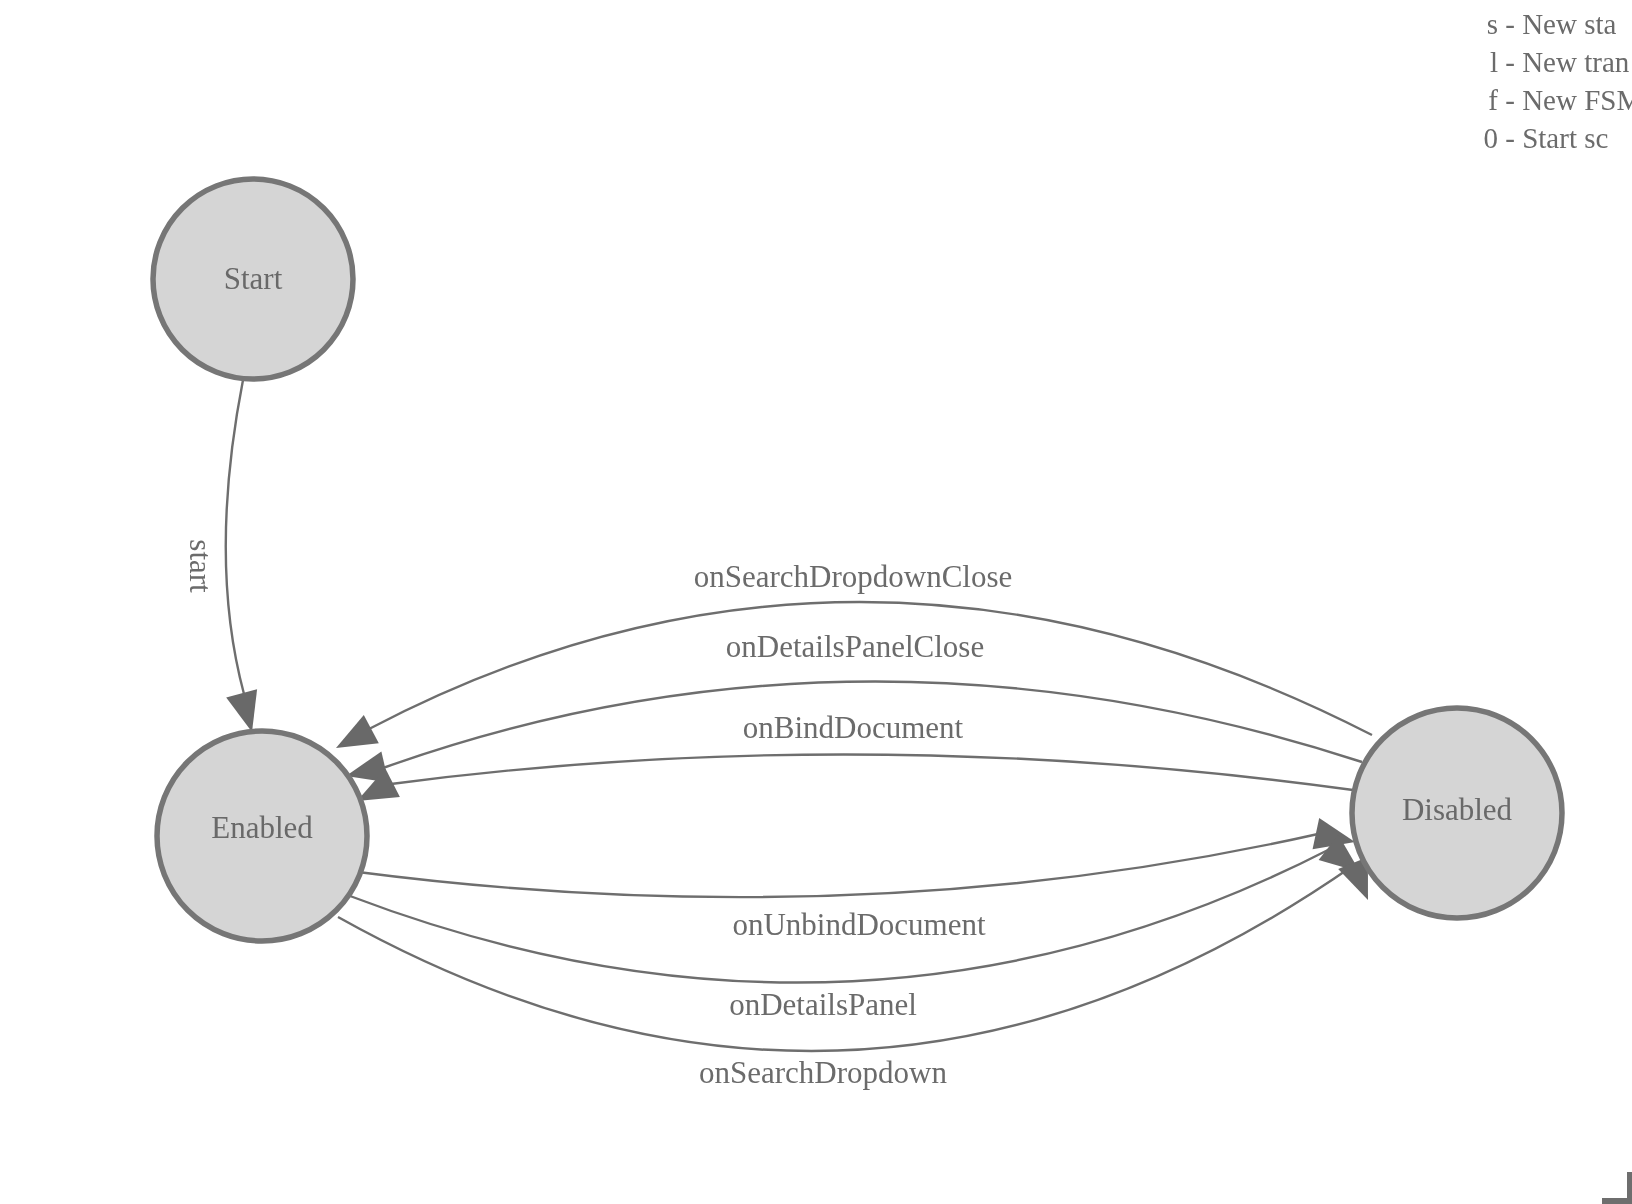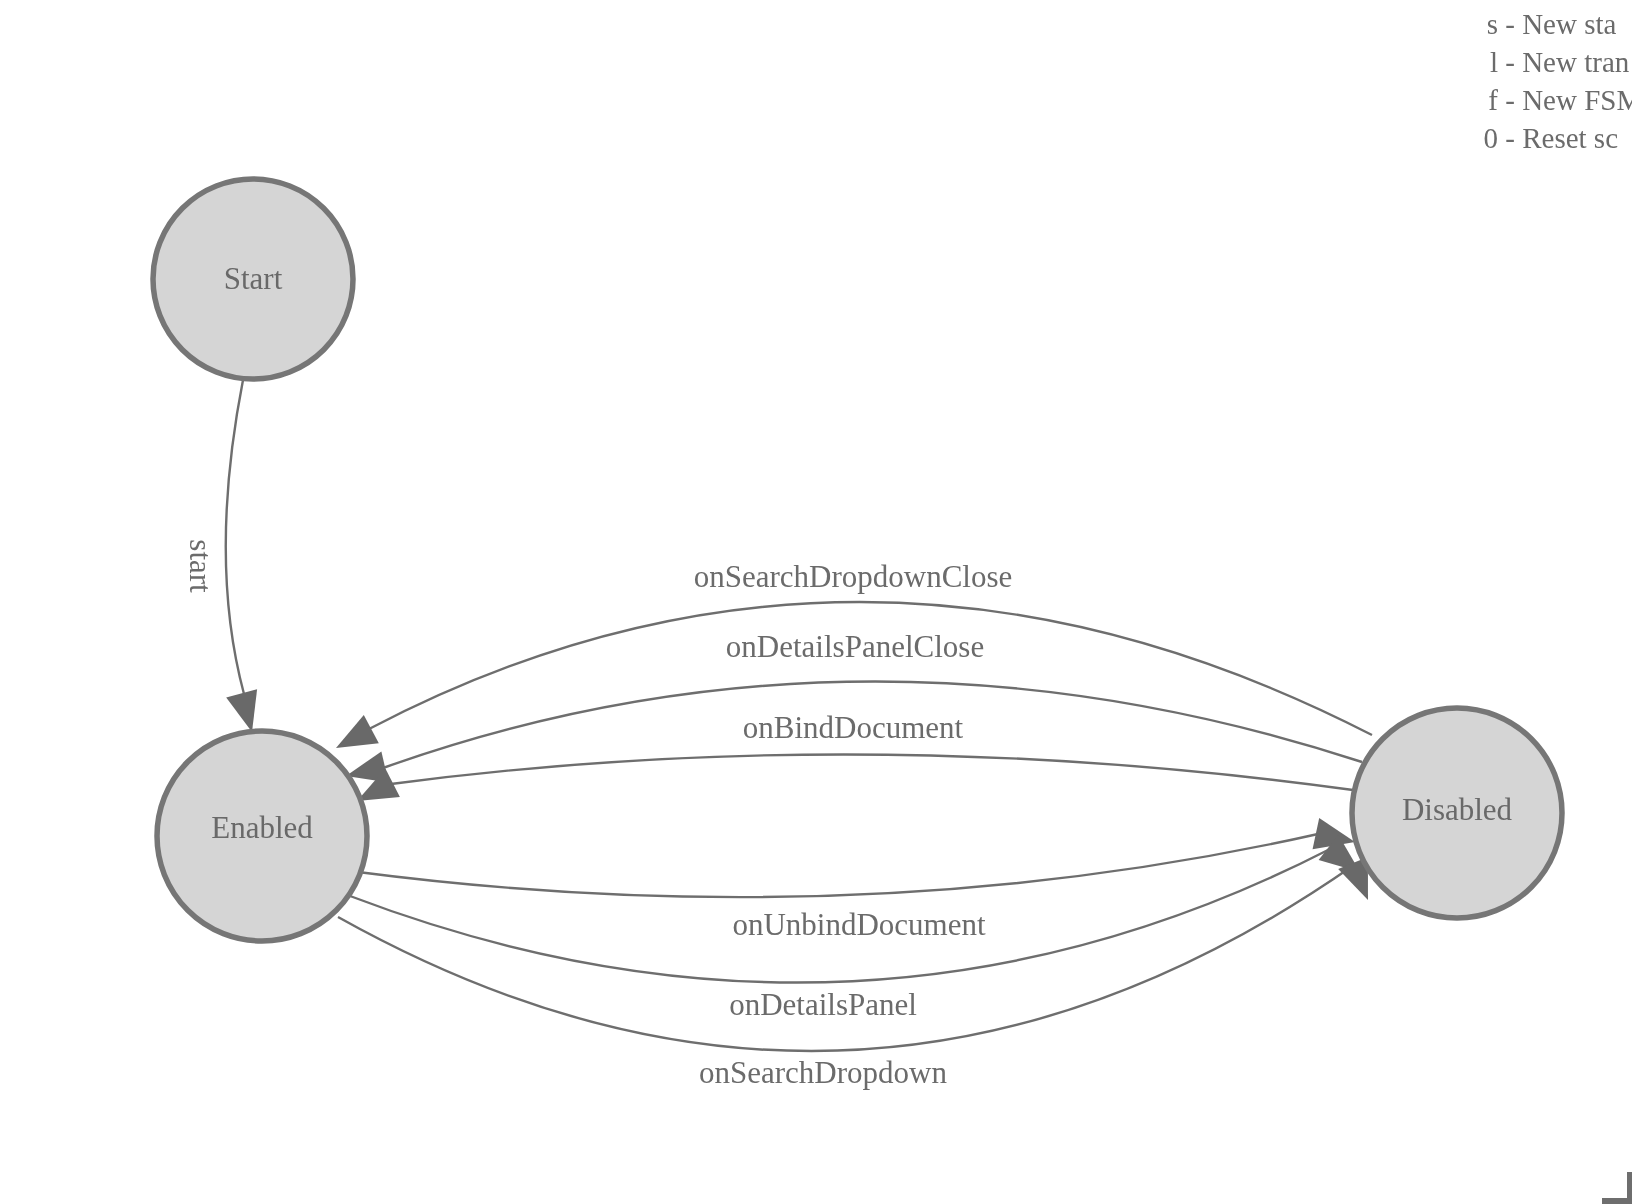--- a/index.html
+++ b/index.html
@@ -135,7 +135,7 @@
     <div class="legend-row">
       <span class="legend-key">0</span>
         <span class="legend-sep"> - </span>
-        <span>Reset sc</span>
+        <span>Start sc</span>
     </div>
   </div>
 

